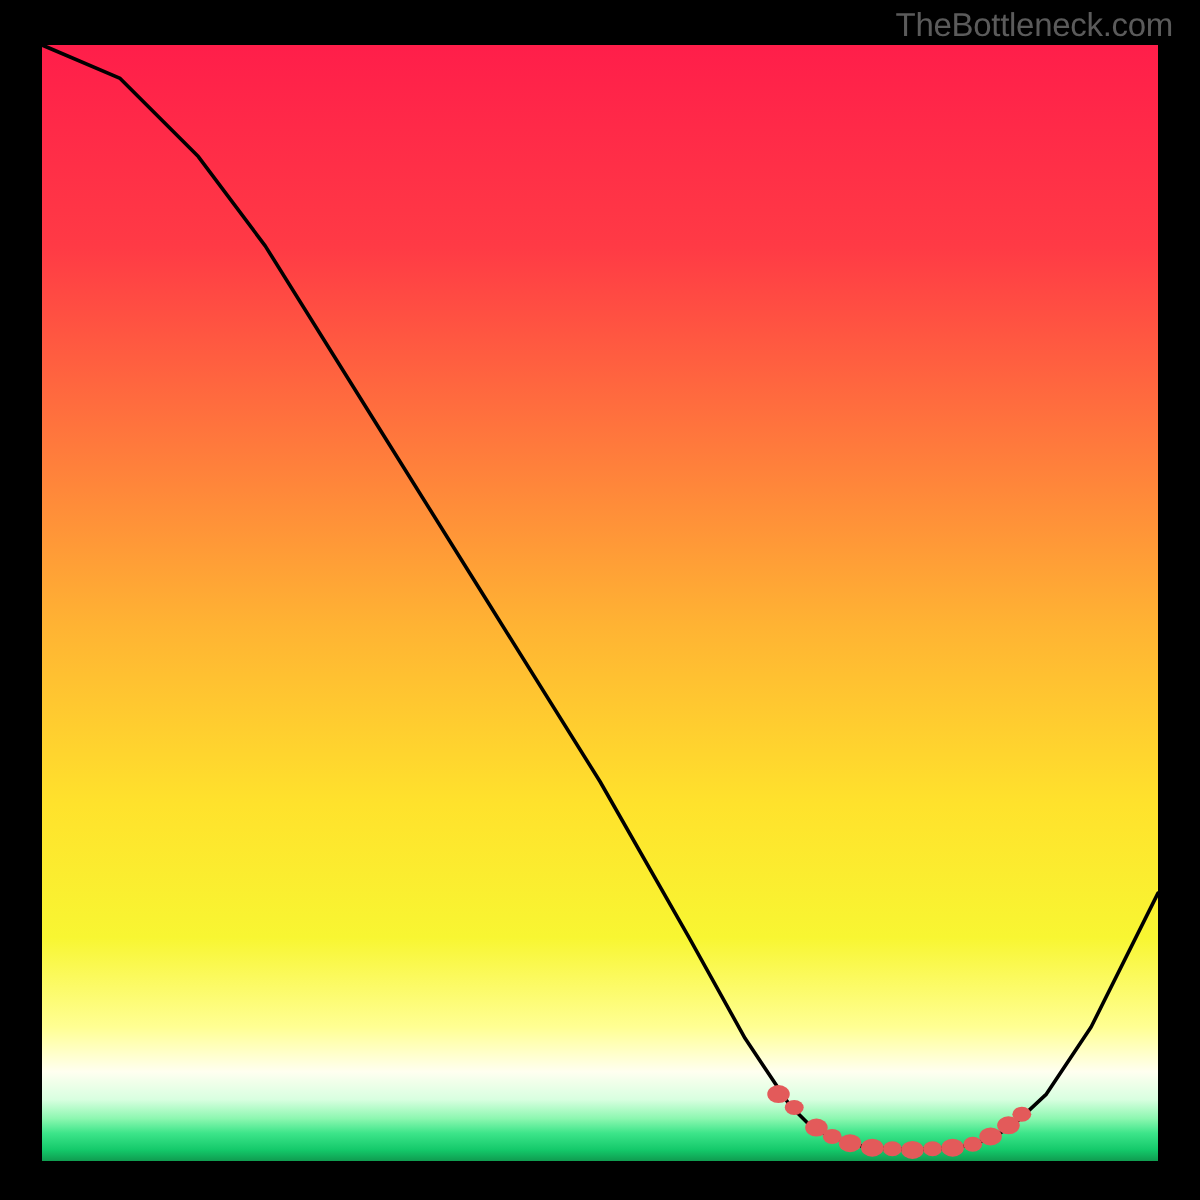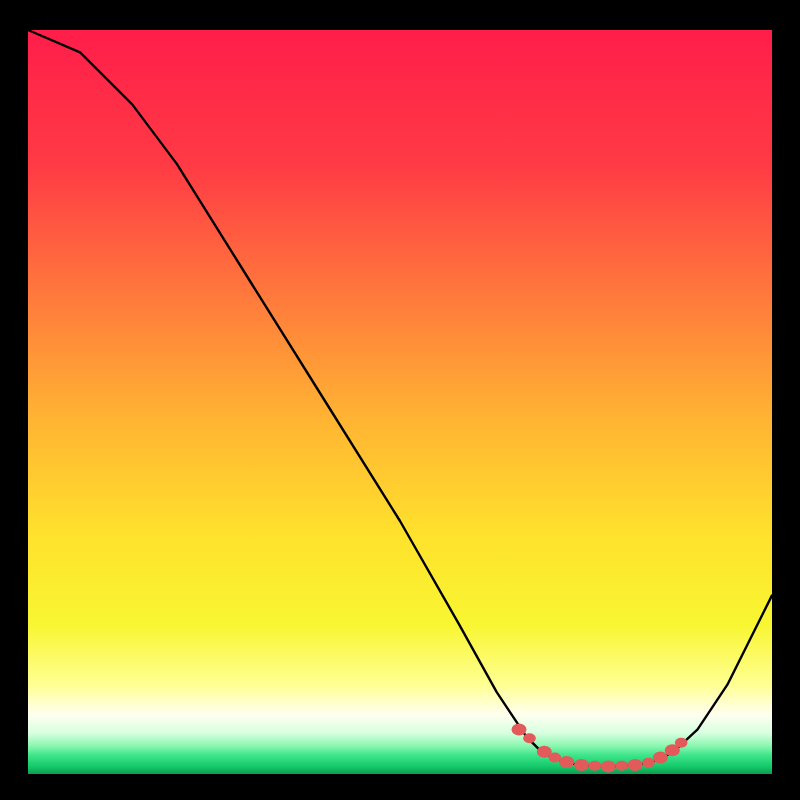--- a/index.html
+++ b/index.html
@@ -37,6 +37,7 @@
 <body>
 
 <div class="stage">
+  <div class="attribution">TheBottleneck.com</div>
 
   <svg class="plot" width="800" height="800" viewBox="0 0 800 800">
     <defs>

